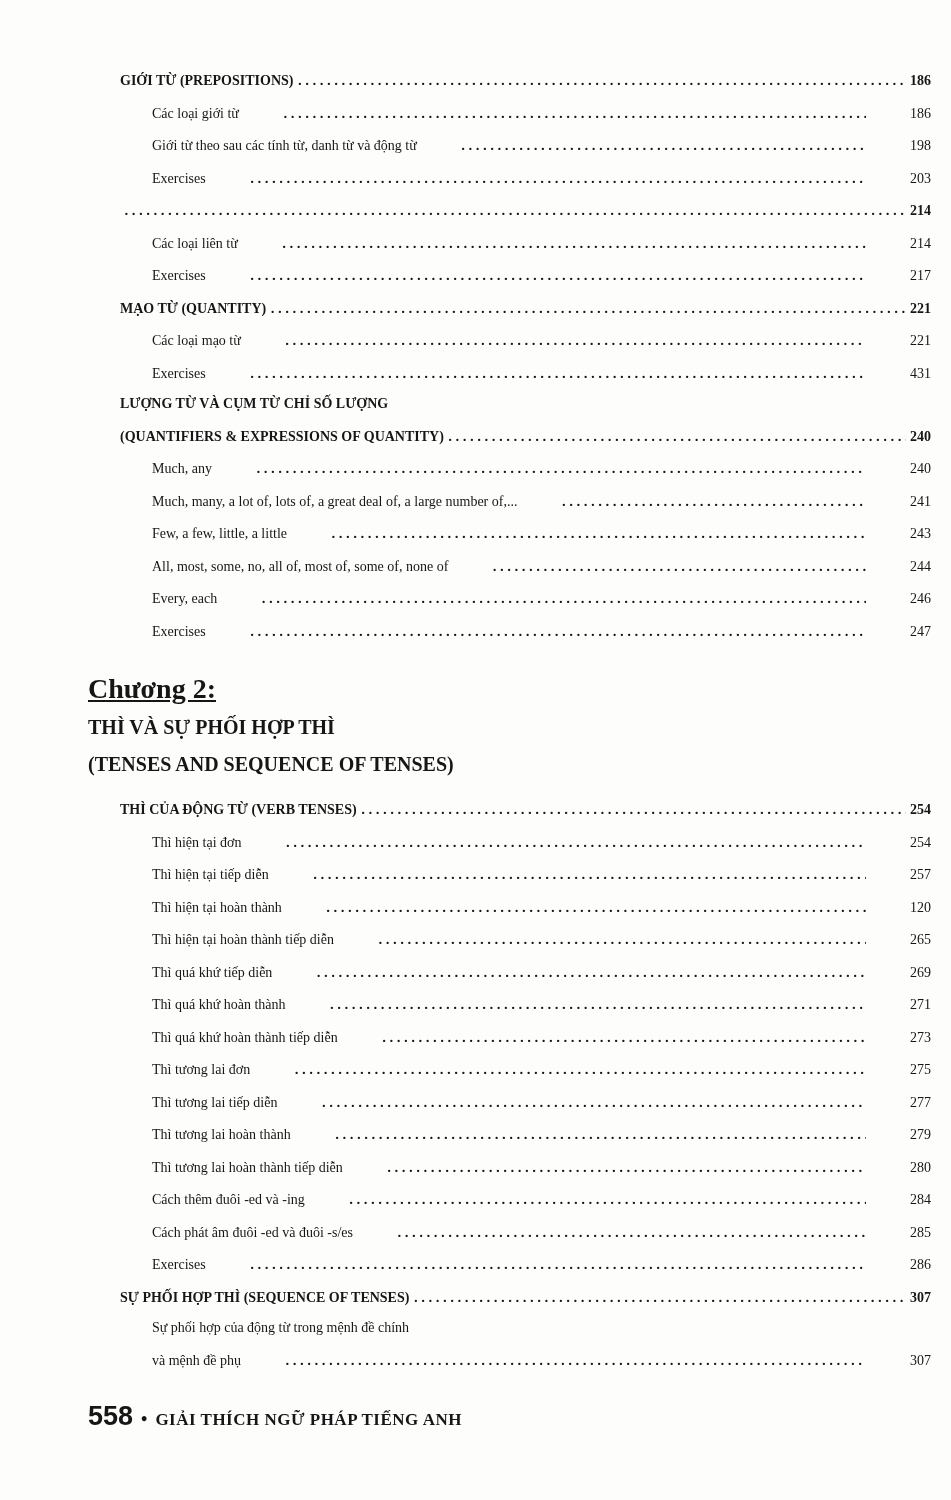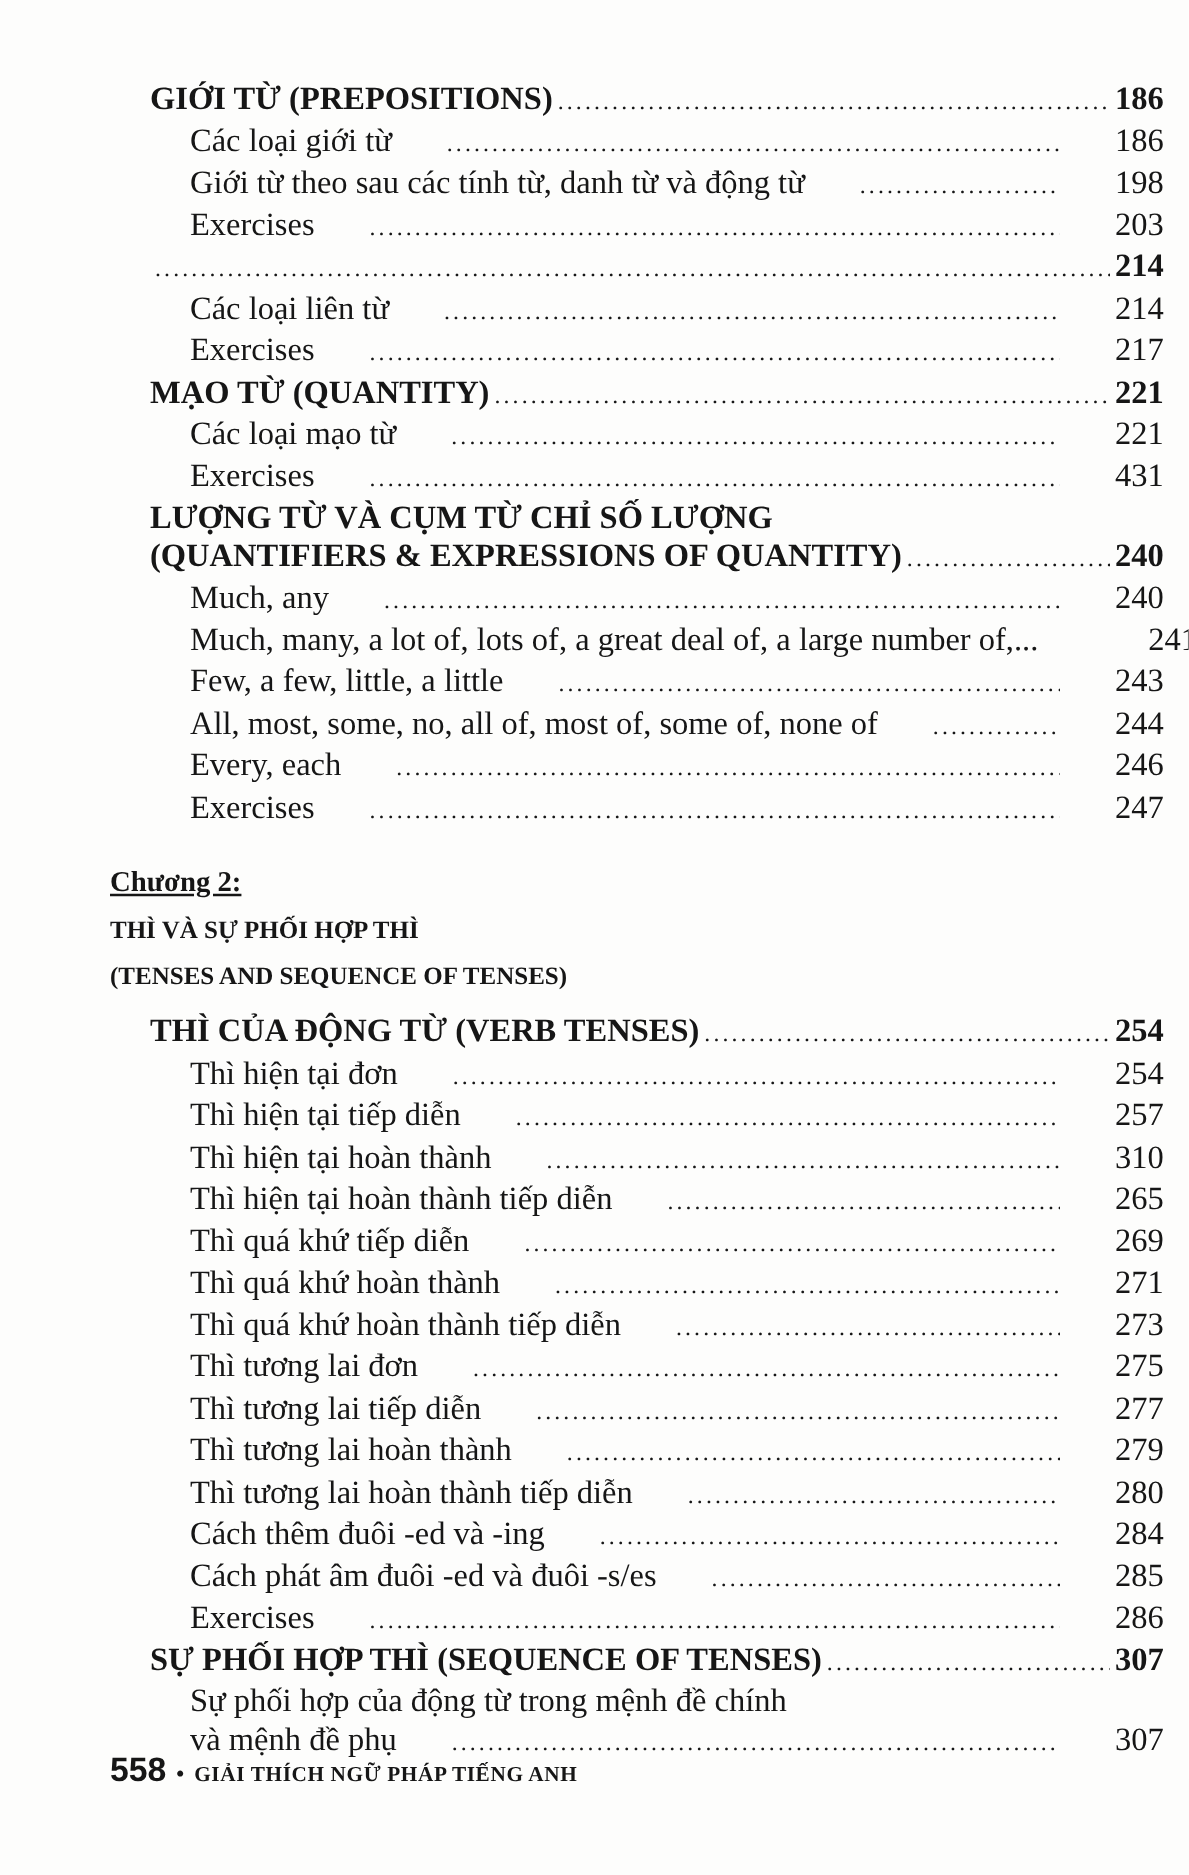--- a/index.html
+++ b/index.html
@@ -21,7 +21,7 @@
   .toc-row {
     display: flex;
     align-items: baseline;
-    font-size: 26px;
+    font-size: 14px;
     line-height: 30.5px;
   }
   .toc-row .label { white-space: nowrap; }

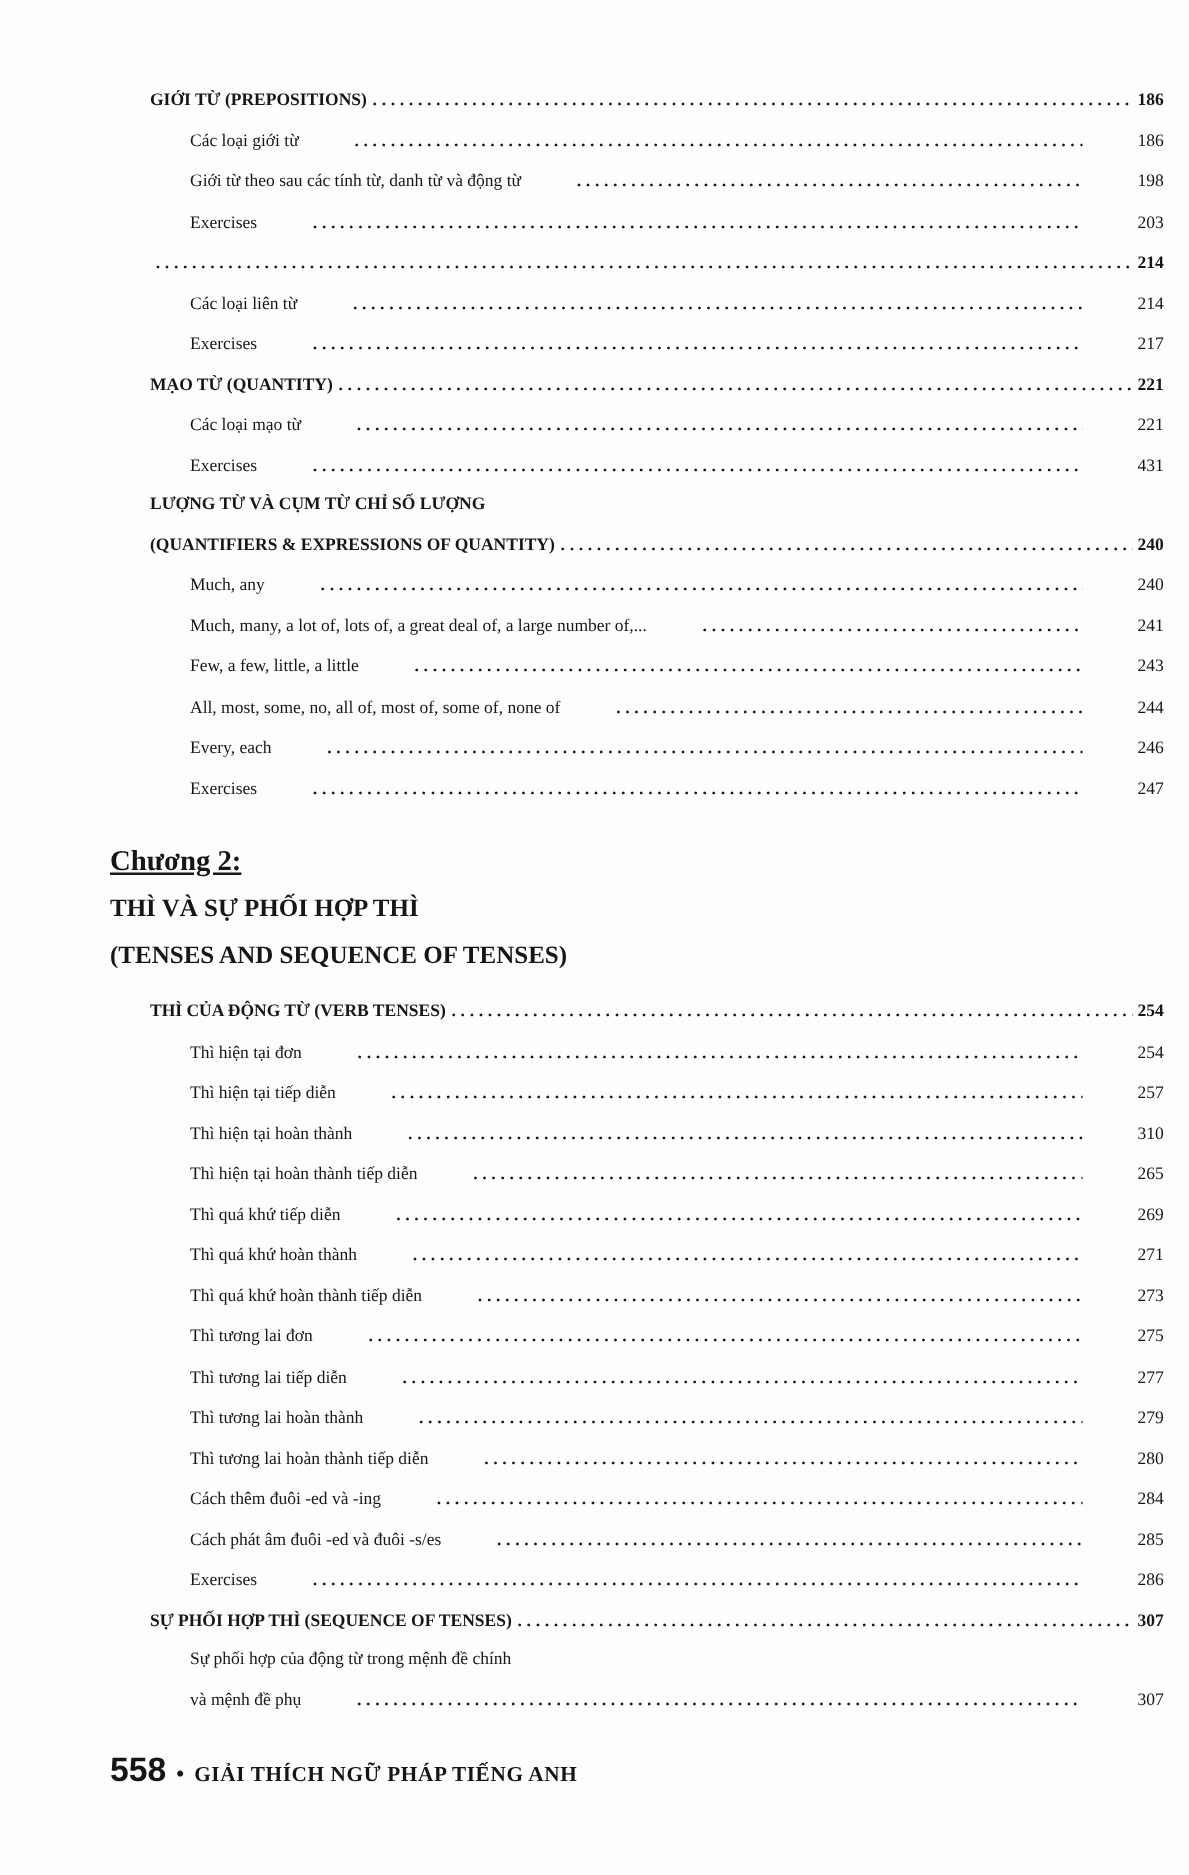--- a/index.html
+++ b/index.html
@@ -43,7 +43,7 @@
   .pagenum { white-space: nowrap; }
   .chapter { margin-top: 22px; margin-bottom: 10px; }
   .chapter-label {
-    font-size: 23px;
+    font-size: 28px;
     font-weight: bold;
     text-decoration: underline;
     line-height: 40px;

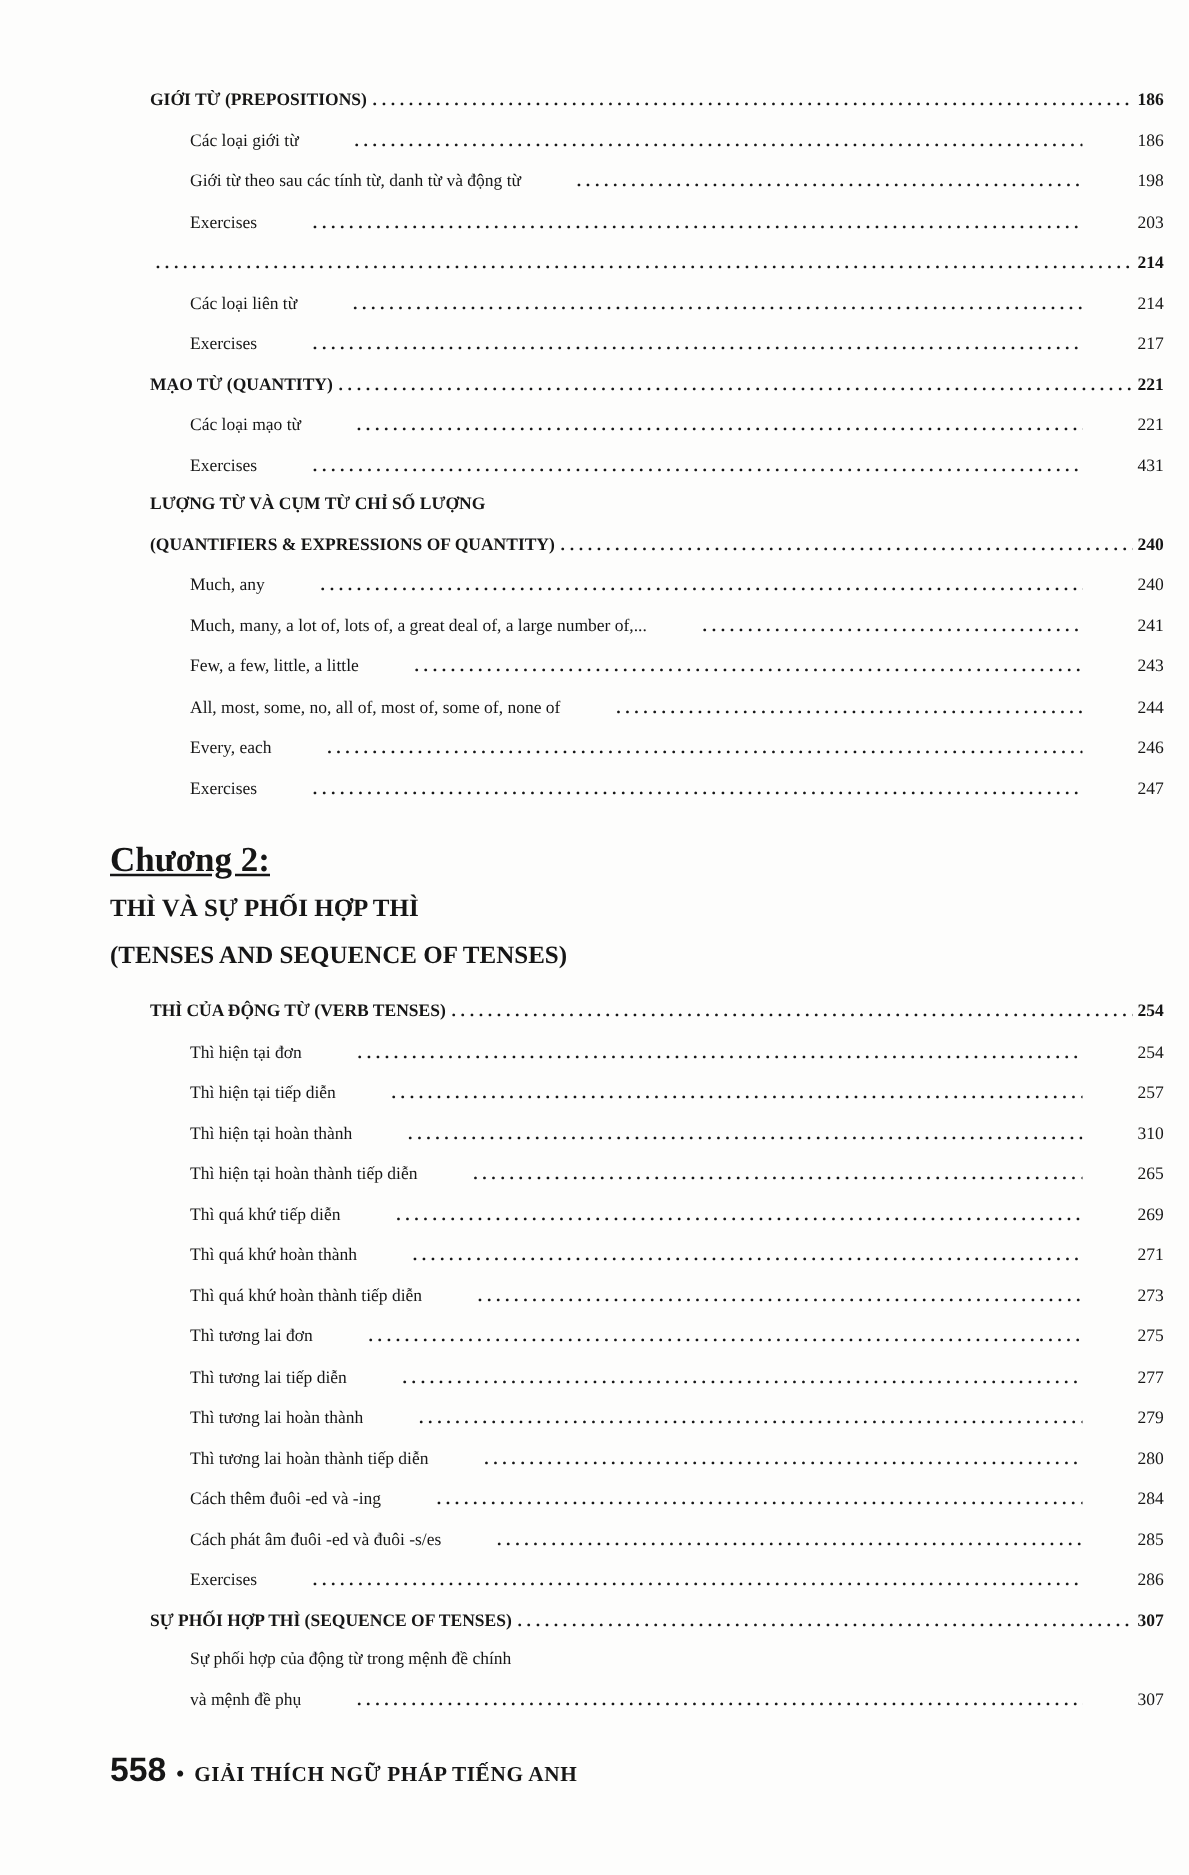--- a/index.html
+++ b/index.html
@@ -188,7 +188,7 @@
       <div class="toc-row level2">
         <span class="label">Thì hiện tại hoàn thành</span>
         <span class="dots"></span>
-        <span class="pagenum">310</span>
+        <span class="pagenum">120</span>
       </div>
       <div class="toc-row level2">
         <span class="label">Thì hiện tại hoàn thành tiếp diễn</span>

